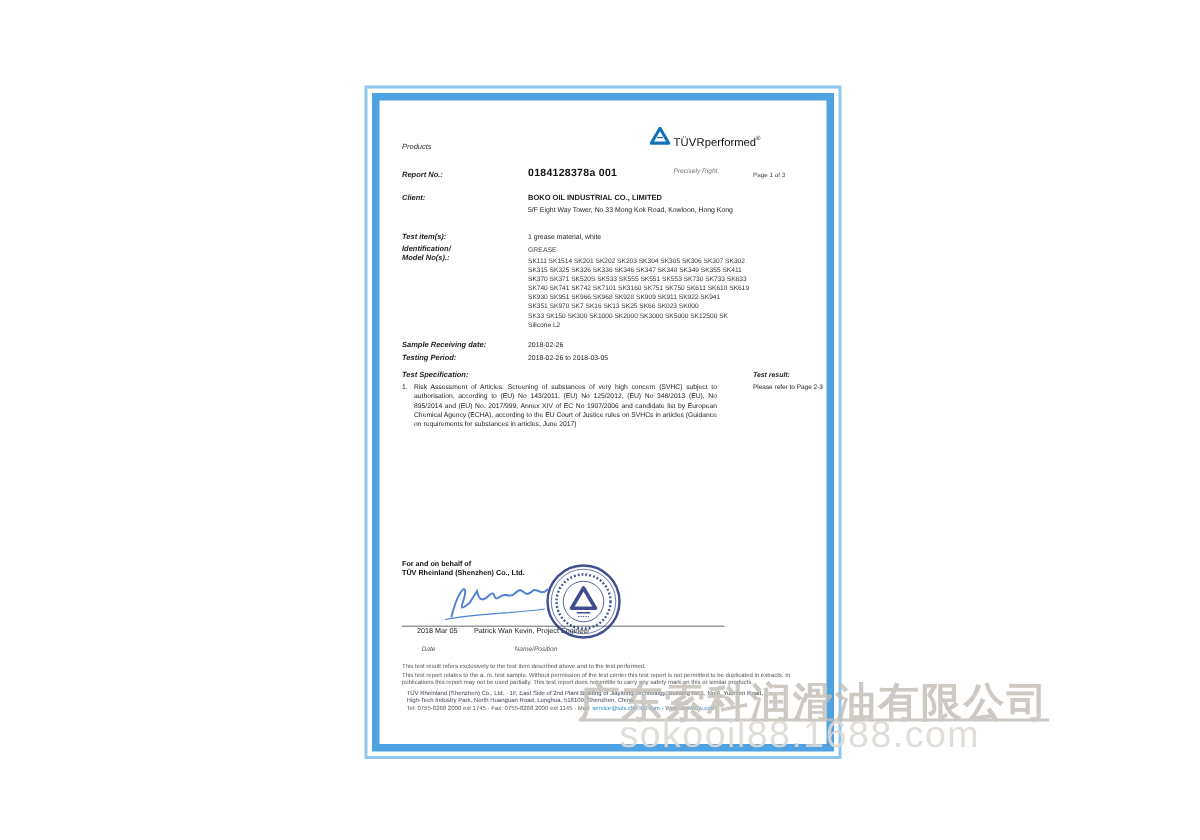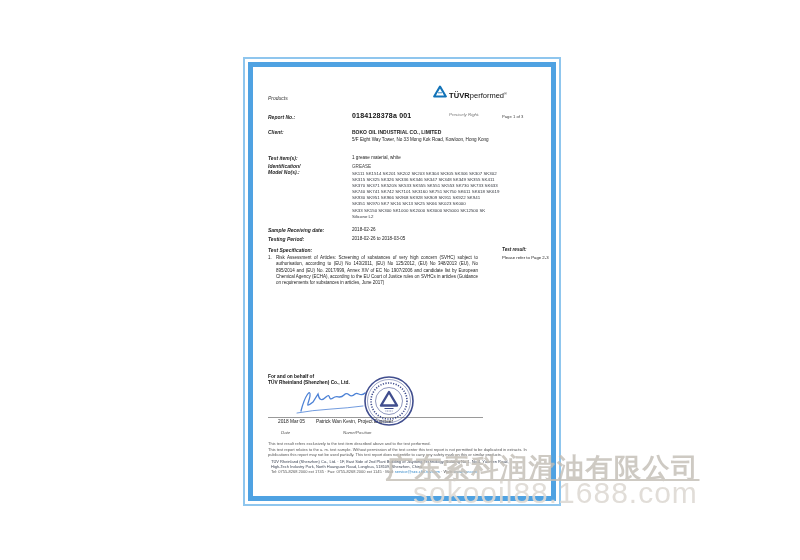--- a/index.html
+++ b/index.html
@@ -36,7 +36,7 @@
   
   .logo{display:flex;align-items:flex-start;gap:2px;}
   .logo-text-brand{font-size:7.5px;color:#111;line-height:8px;white-space:nowrap;}
-  .logo-text-brand .b{font-weight:bold;letter-spacing:.1px;margin-top:32px;}
+  .logo-text-brand .b{font-weight:normal;letter-spacing:.1px;margin-top:32px;}
   .logo-reg{font-size:4px;vertical-align:super;color:#111;}
   .logo-tag{font-size:4.4px;font-style:italic;color:#777;line-height:5px;}
   

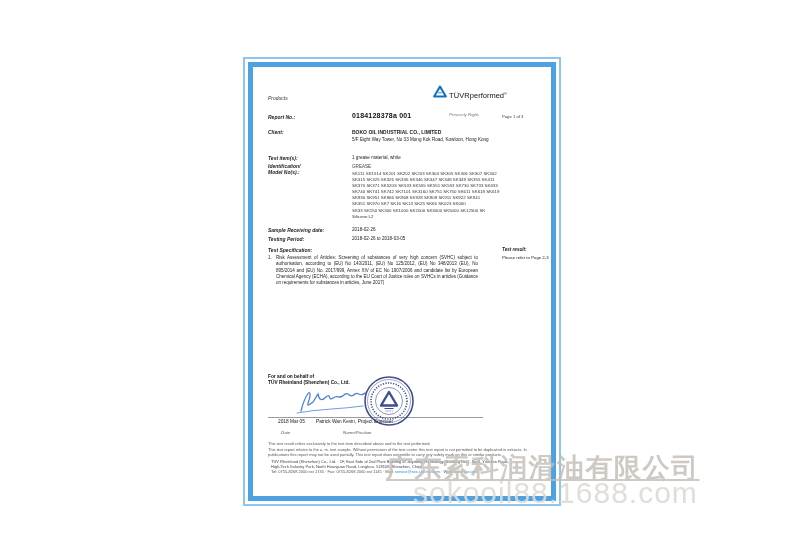--- a/index.html
+++ b/index.html
@@ -45,7 +45,7 @@
     color:#c2bdb5;opacity:.8;white-space:nowrap;z-index:30;font-weight:bold;text-decoration:underline;
   }
   .wm-url{
-    position:absolute;left:413px;top:476px;font-size:30px;letter-spacing:1px;
+    position:absolute;left:413px;top:476px;font-size:25px;letter-spacing:1px;
     color:#dedad4;opacity:.9;white-space:nowrap;z-index:30;
   }
 </style>

